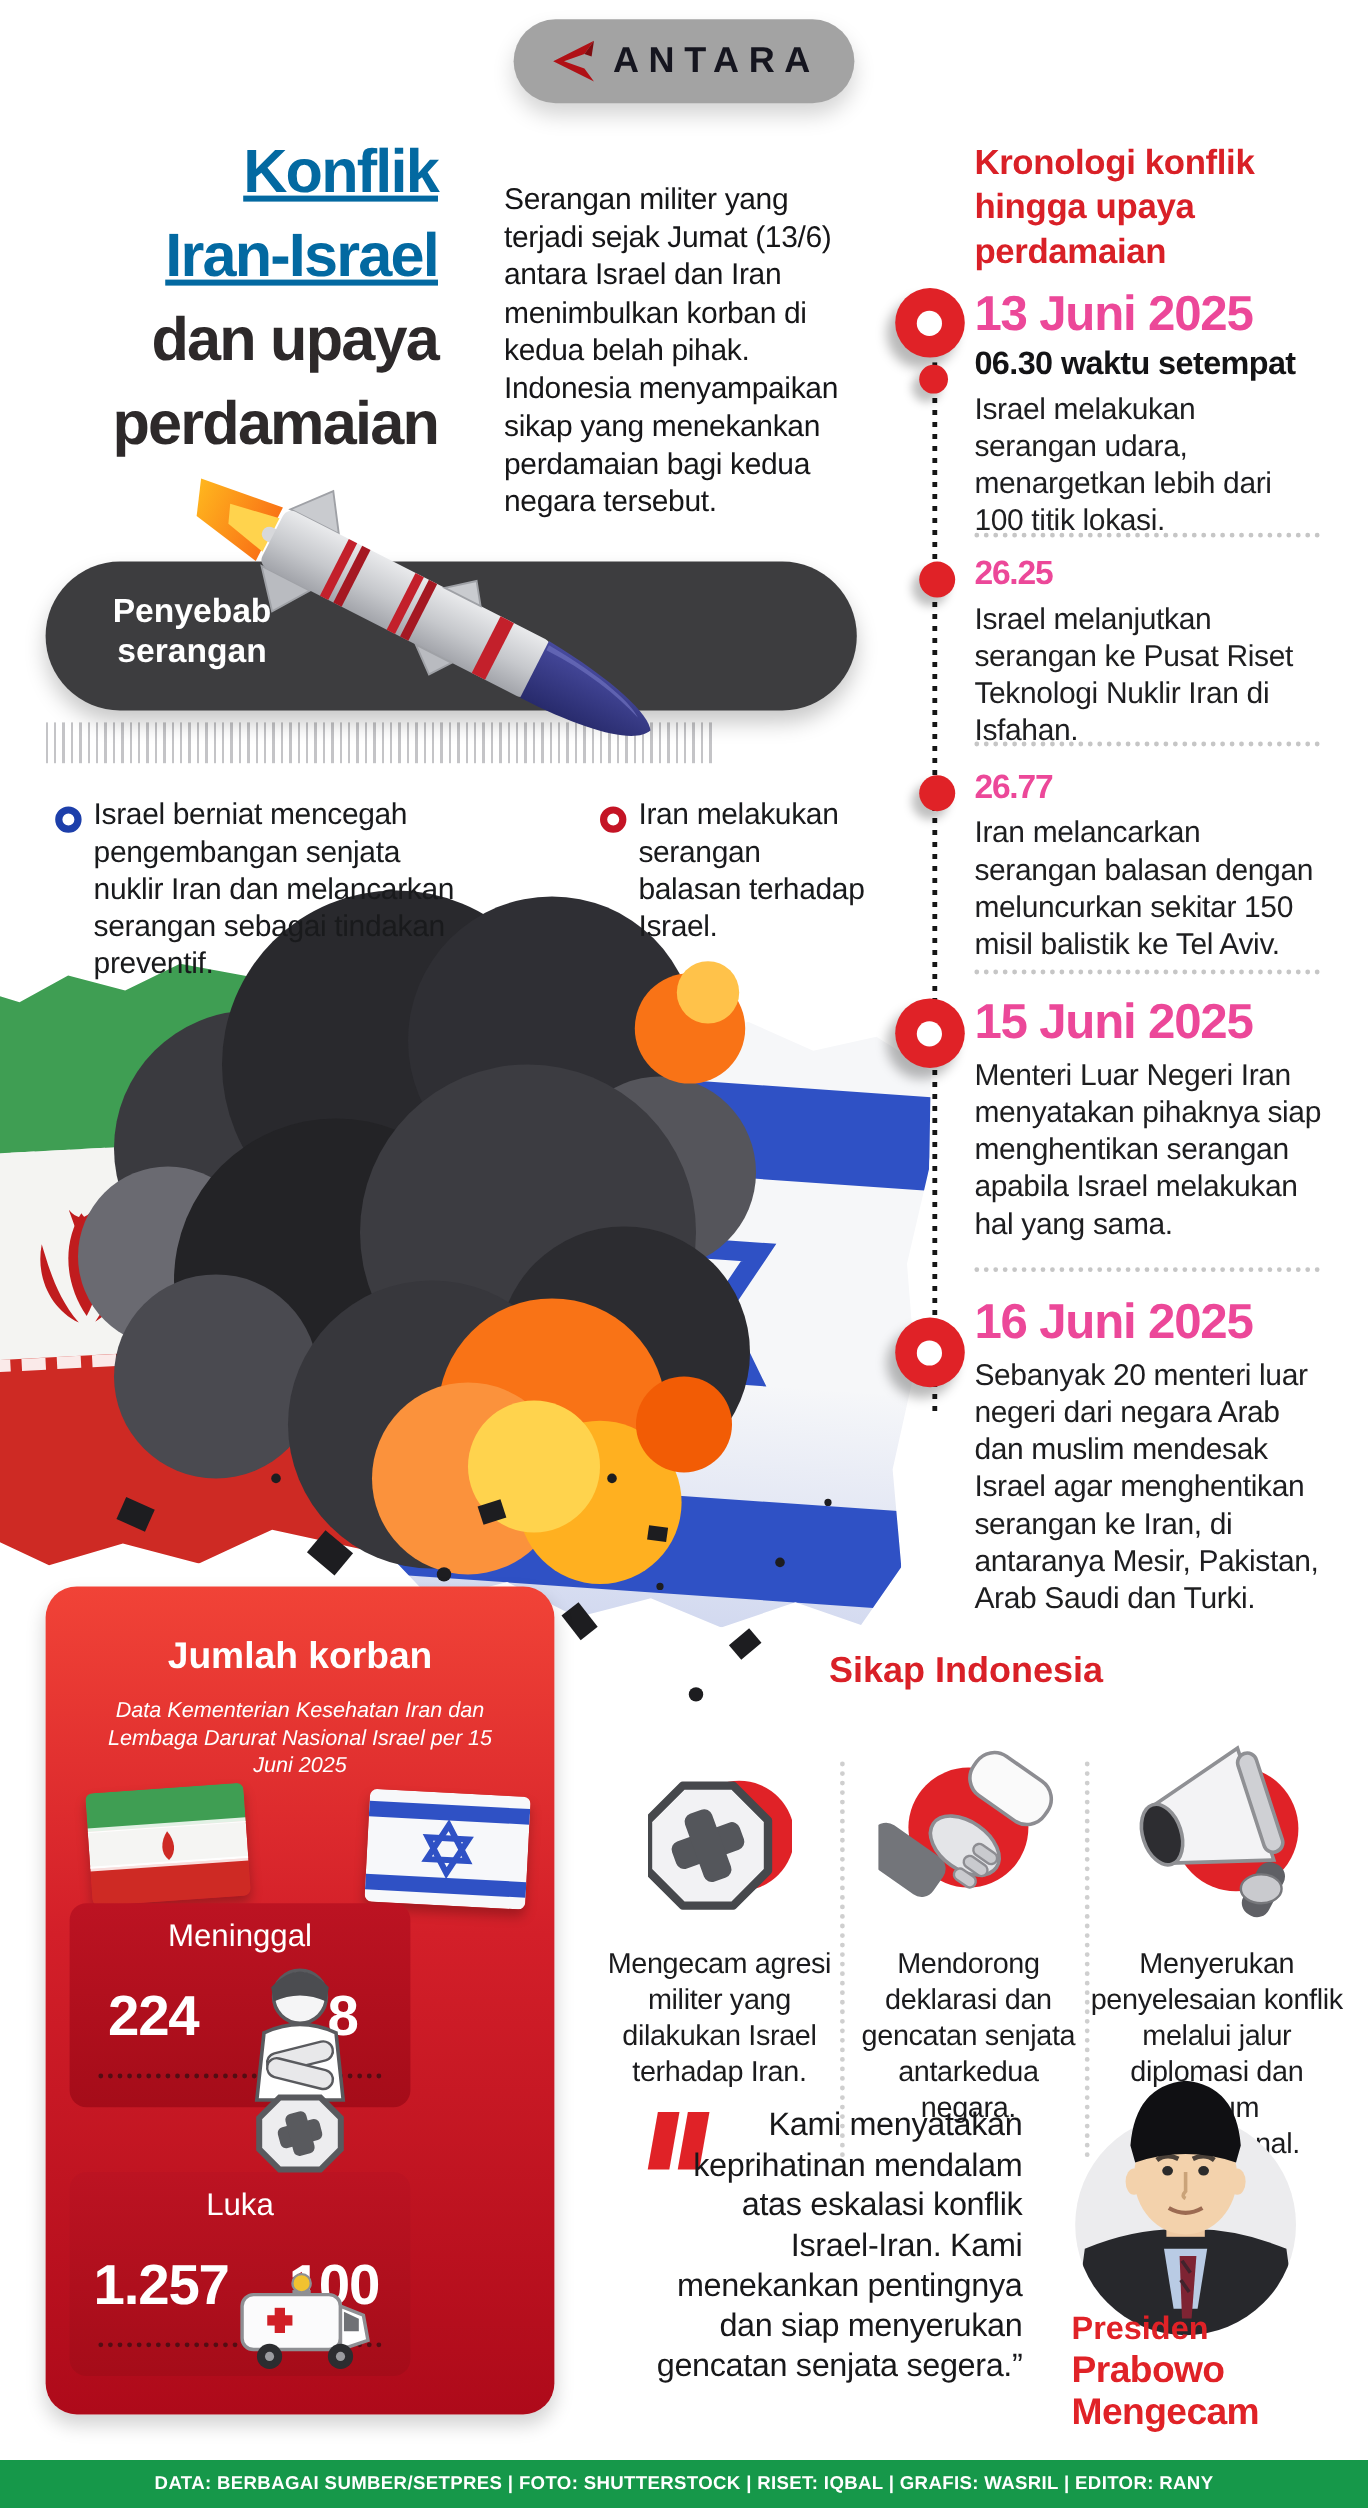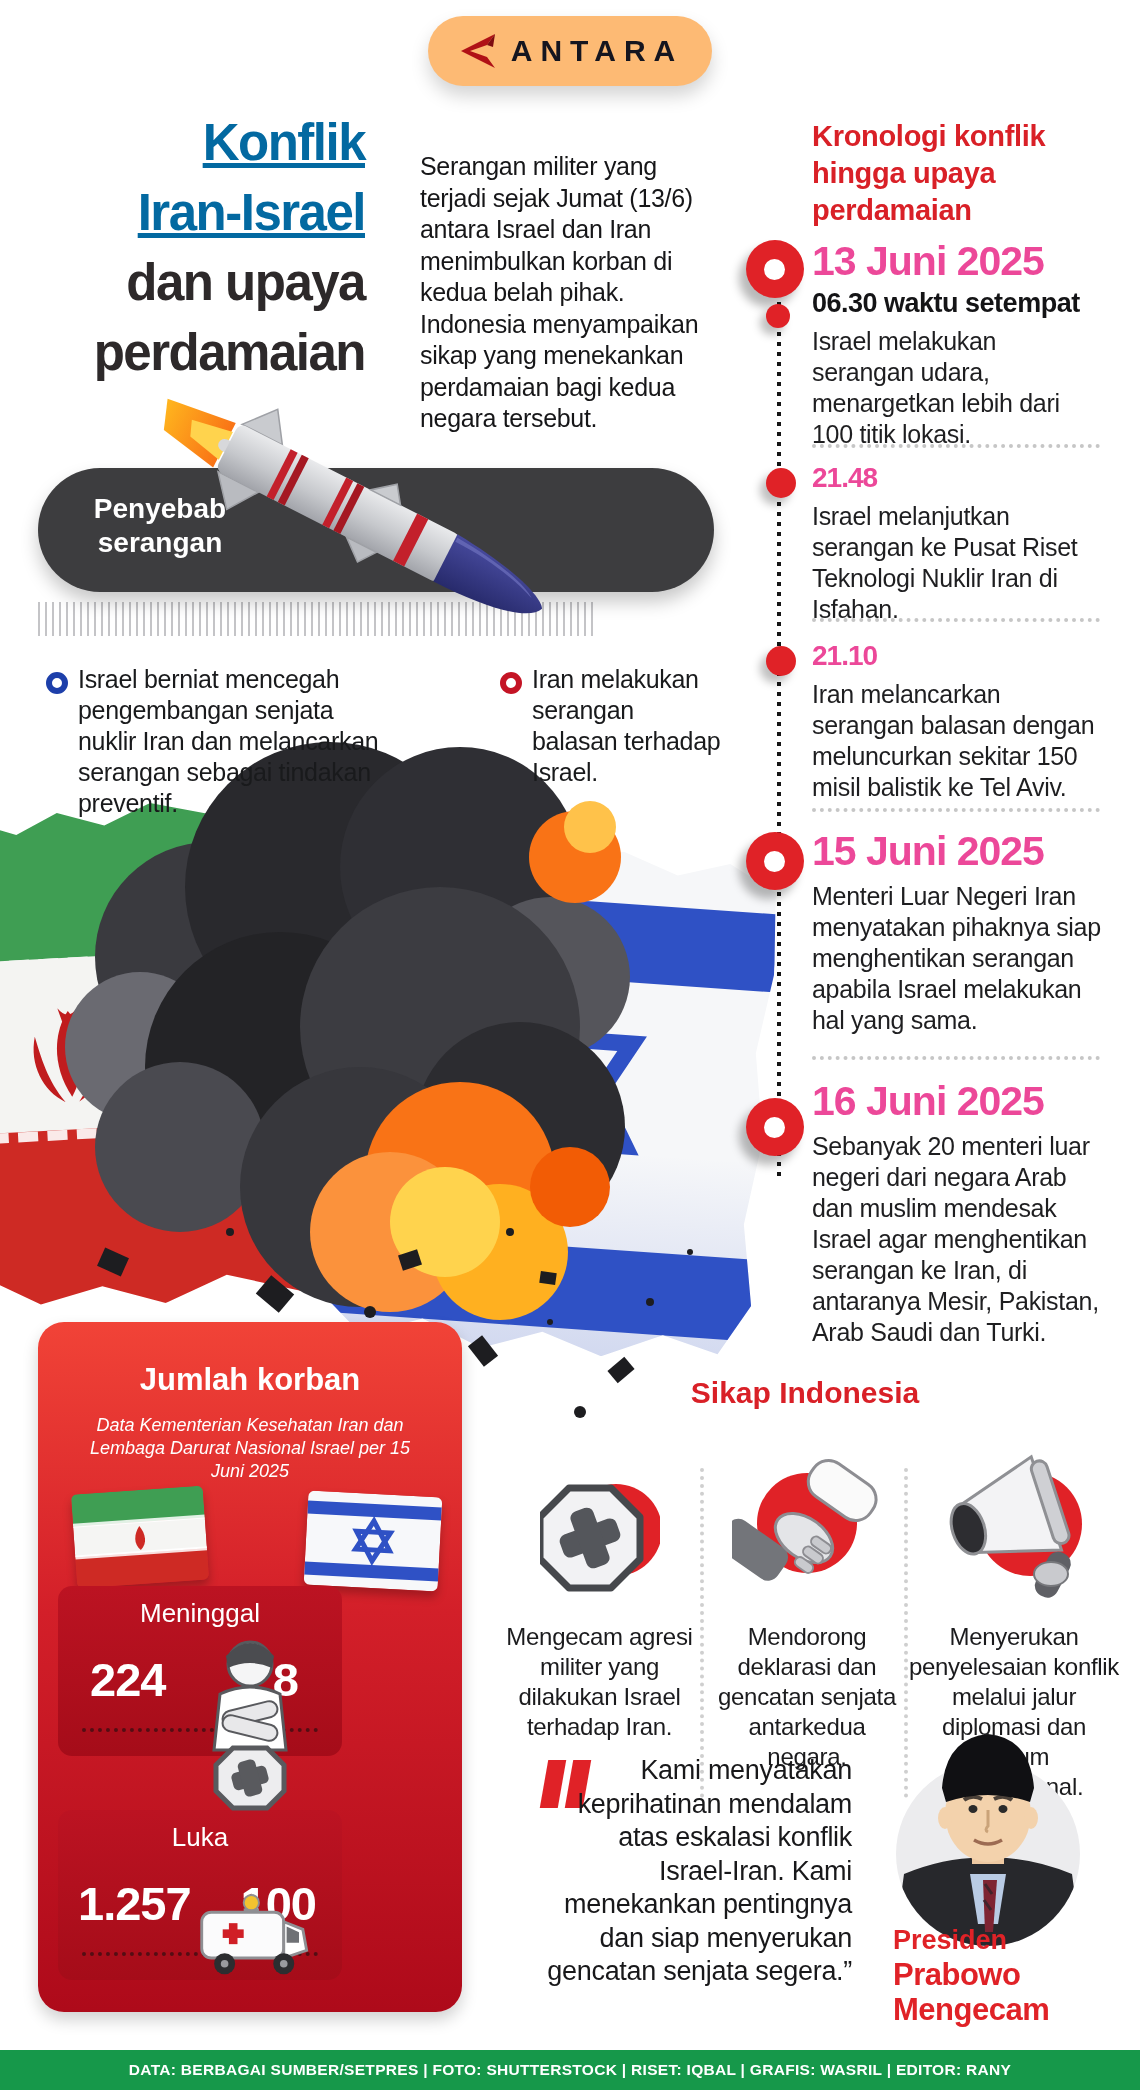--- a/index.html
+++ b/index.html
@@ -10,7 +10,7 @@
   }
   
   .logo-pill{position:absolute;left:428px;top:16px;width:284px;height:70px;border-radius:36px;
-    background:#fdba74;box-shadow:0 10px 18px rgba(0,0,0,.17);display:flex;align-items:center;justify-content:center;gap:12px;z-index:9;}
+    background:#a3a3a3;box-shadow:0 10px 18px rgba(0,0,0,.17);display:flex;align-items:center;justify-content:center;gap:12px;z-index:9;}
   .logo-text{font-size:30px;font-weight:bold;letter-spacing:8px;color:#15151f;}
   
   .main-title{position:absolute;left:20px;top:108px;width:345px;text-align:right;

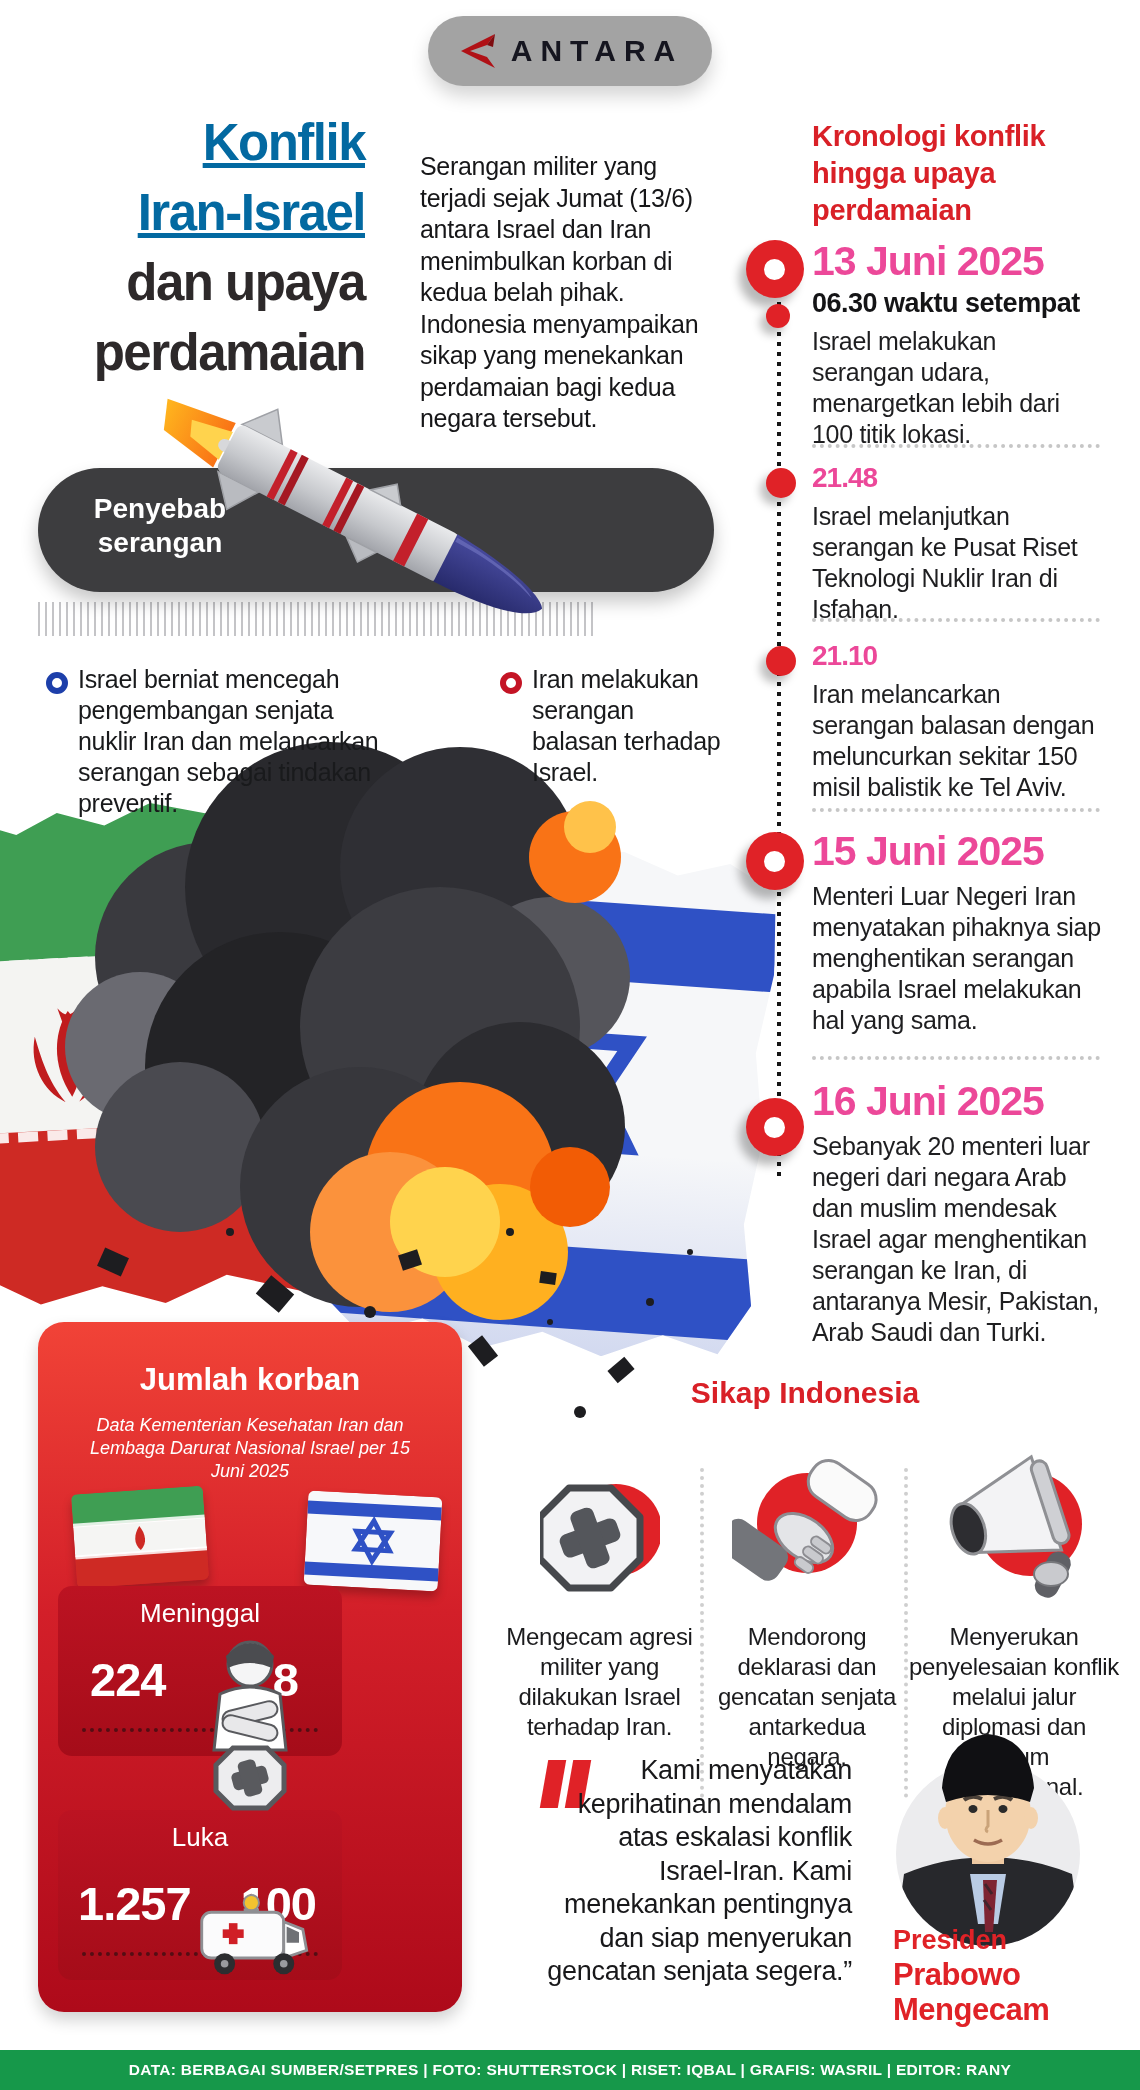--- a/index.html
+++ b/index.html
@@ -158,7 +158,7 @@
   <div class="tl-sep sp1"></div>
 
   <div class="tl-item ti2">
-    <div class="tl-date d-small">21.48</div>
+    <div class="tl-date d-small">26.25</div>
     <div class="tl-body">Israel melanjutkan serangan ke Pusat Riset Teknologi Nuklir Iran di Isfahan.</div>
   </div>
   <div class="tl-sep sp2"></div>

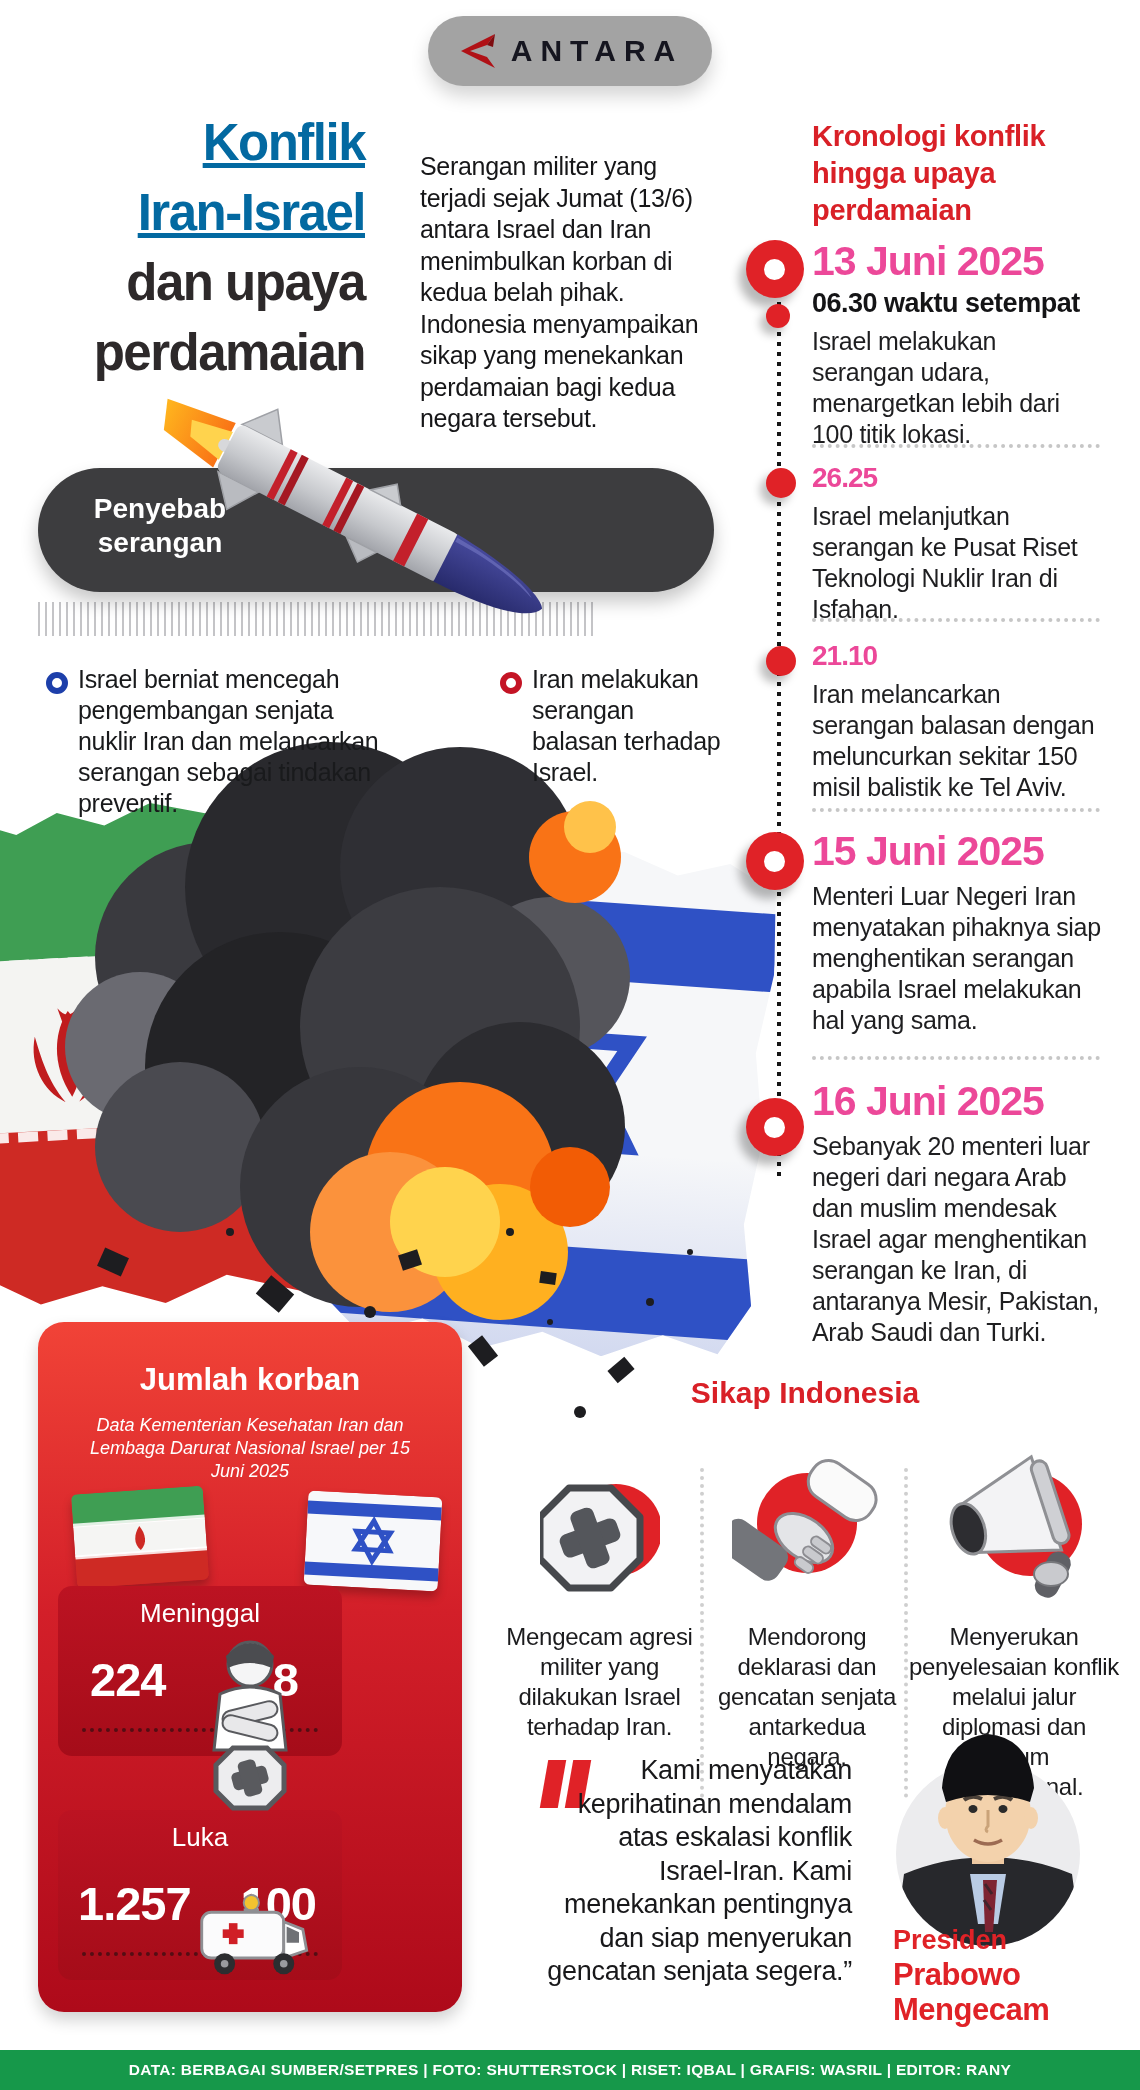--- a/index.html
+++ b/index.html
@@ -164,7 +164,7 @@
   <div class="tl-sep sp2"></div>
 
   <div class="tl-item ti3">
-    <div class="tl-date d-small">21.10</div>
+    <div class="tl-date d-small">26.77</div>
     <div class="tl-body">Iran melancarkan serangan balasan dengan meluncurkan sekitar 150 misil balistik ke Tel Aviv.</div>
   </div>
   <div class="tl-sep sp3"></div>

